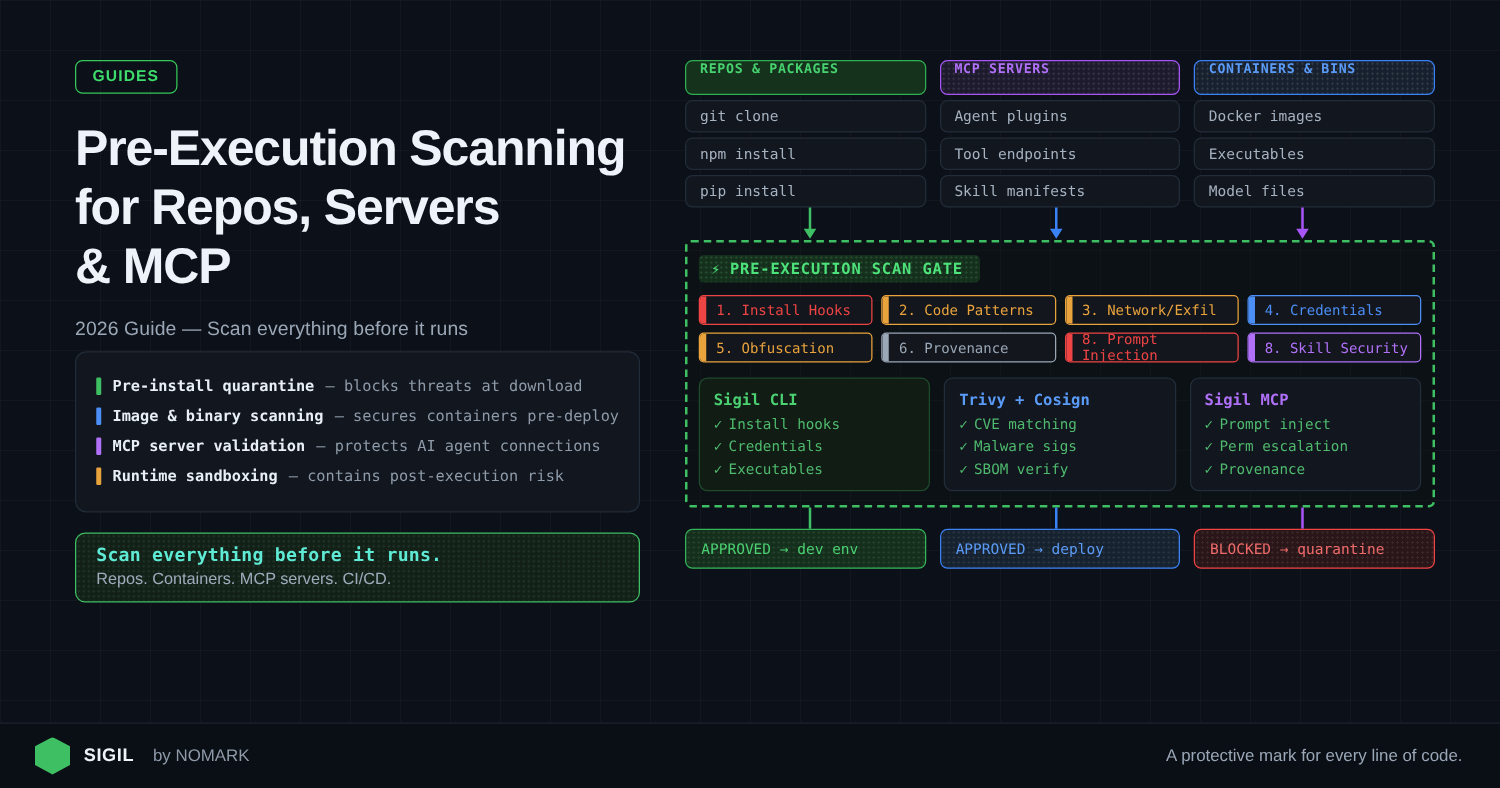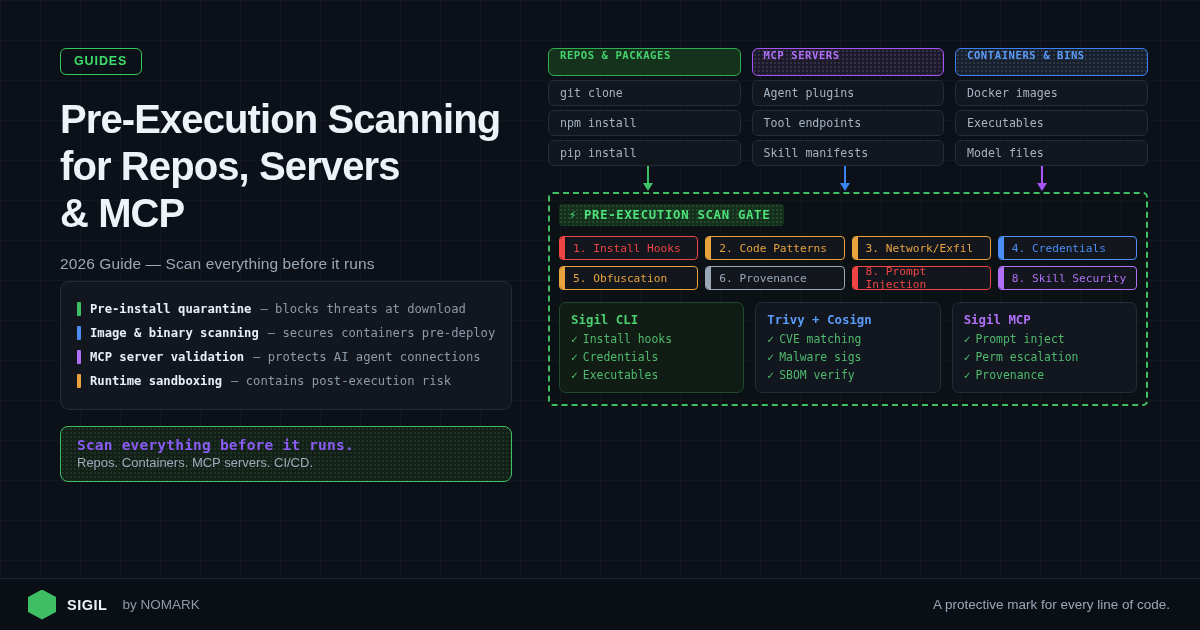--- a/index.html
+++ b/index.html
@@ -95,7 +95,7 @@
     position:relative;
     font-family:"DejaVu Sans Mono", monospace;
     font-size:14.5px; font-weight:bold;
-    color:#8b5cf6; letter-spacing:.2px;
+    color:#5eead4; letter-spacing:.2px;
   }
   .callout-sub{
     position:relative;

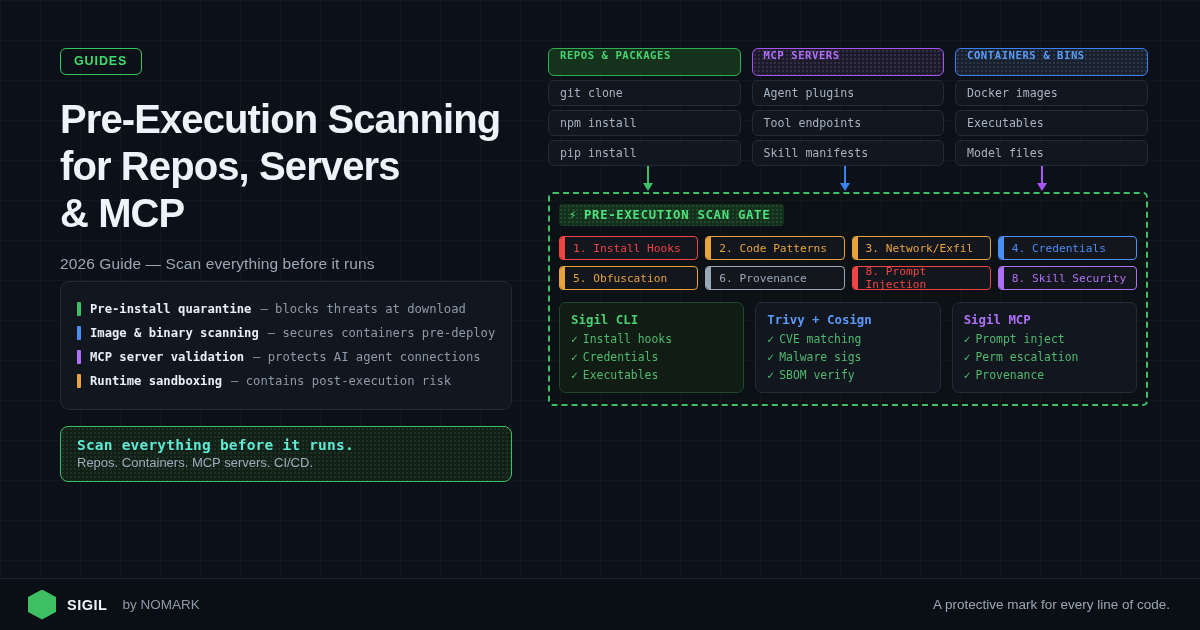--- a/index.html
+++ b/index.html
@@ -447,6 +447,23 @@
       </div>
     </div>
 
+    <div class="outcomes-wrap">
+      <div class="oconn g"></div>
+      <div class="oconn b"></div>
+      <div class="oconn p"></div>
+
+      <div class="outcomes">
+        <div class="outcome out-green">
+          <span>APPROVED → dev env</span>
+        </div>
+        <div class="outcome out-blue">
+          <span>APPROVED → deploy</span>
+        </div>
+        <div class="outcome out-red">
+          <span>BLOCKED → quarantine</span>
+        </div>
+      </div>
+    </div>
   </div>
 
   <div class="footer">

